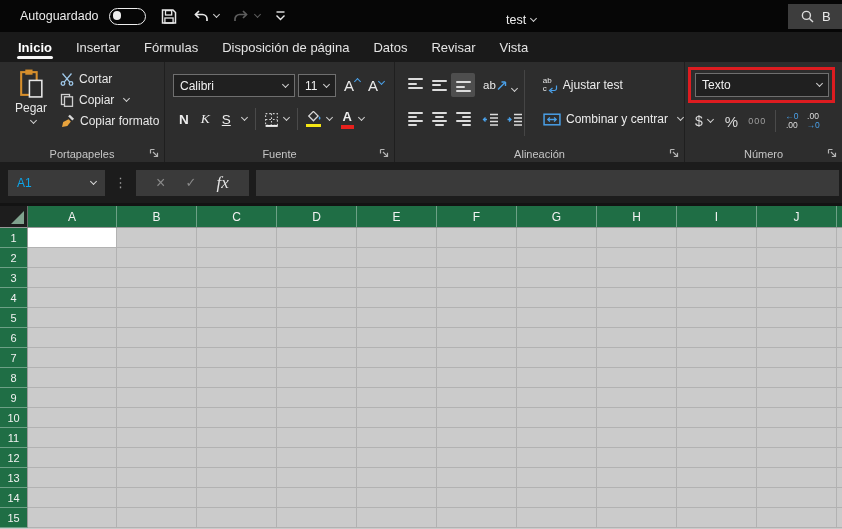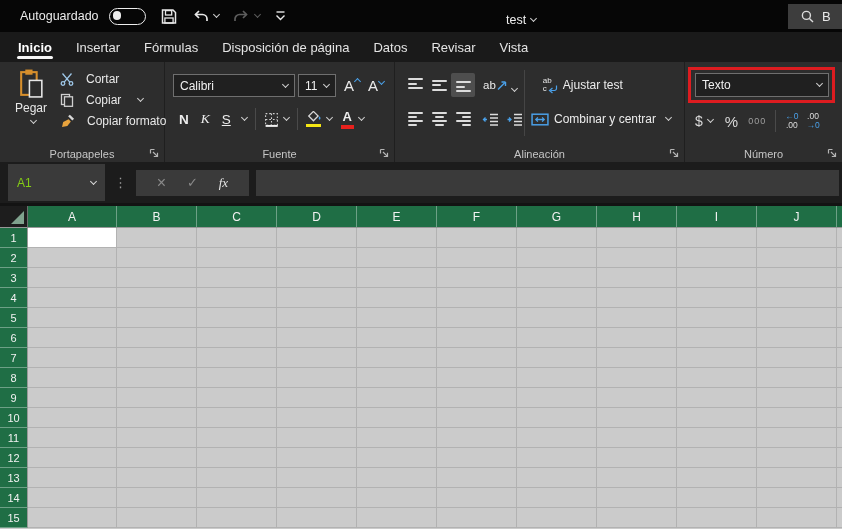--- a/index.html
+++ b/index.html
@@ -35,7 +35,7 @@
   .paste-btn { position:absolute; left:7px; top:6px; width:48px; display:flex; flex-direction:column; align-items:center; font-size:12px; cursor:pointer; }
   .paste-btn .lbl { margin-top:2px; }
   .clip-list { position:absolute; left:60px; top:10px; display:flex; flex-direction:column; gap:7px; font-size:12px; }
-  .clip-item { display:flex; align-items:center; gap:12px; cursor:pointer; white-space:nowrap; }
+  .clip-item { display:flex; align-items:center; gap:5px; cursor:pointer; white-space:nowrap; }
 
   
   .font-row1 { position:absolute; left:8px; top:12px; display:flex; align-items:center; }

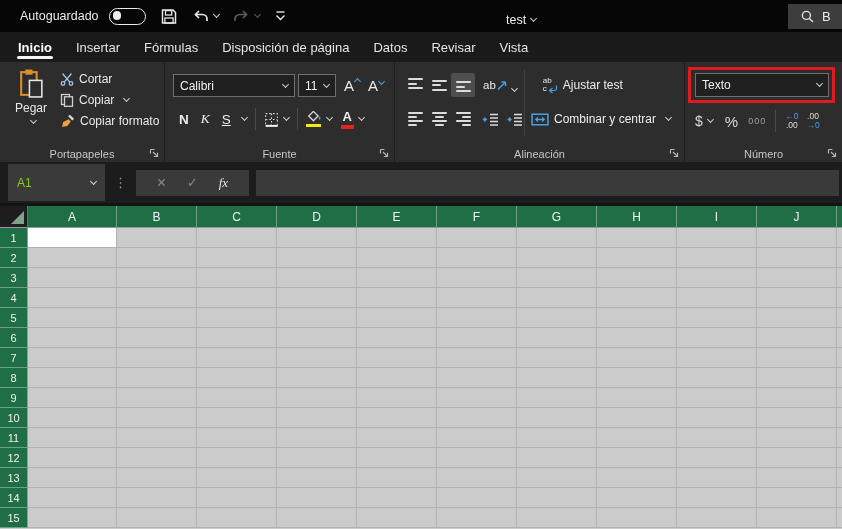--- a/index.html
+++ b/index.html
@@ -349,7 +349,7 @@
             <path d="M8 1.5 h8 M8 5 h8 M8 8.5 h8 M8 12 h8" stroke="#dcdcdc" stroke-width="1.6"></path>
           </svg>
       </span>
-      <span class="txt-btn" style="margin-left:8px;">
+      <span class="txt-btn" style="margin-left:20px;">
         <svg width="18" height="13" viewBox="0 0 17 12">
             <rect x="1" y="1" width="15" height="10" fill="none" stroke="#4aa0e8" stroke-width="1.4"></rect>
             <path d="M4.5 6 H12.5 M6.5 4 L4.5 6 L6.5 8 M10.5 4 L12.5 6 L10.5 8" fill="none" stroke="#4aa0e8" stroke-width="1.2"></path>

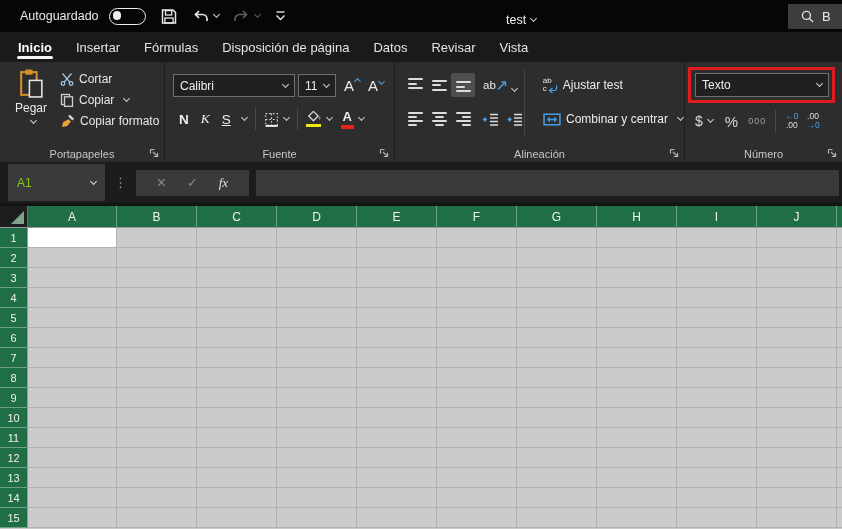--- a/index.html
+++ b/index.html
@@ -83,7 +83,7 @@
 
   
   .formulabar { position:absolute; top:162px; left:0; width:842px; height:41px; background:#1c1c1c; display:flex; align-items:center; }
-  .namebox { margin-left:8px; width:97px; height:37px; background:#3a3a3a; display:flex; align-items:center; padding:0 9px; font-size:12px; color:#84cc16; cursor:pointer; }
+  .namebox { margin-left:8px; width:97px; height:26px; background:#3a3a3a; display:flex; align-items:center; padding:0 9px; font-size:12px; color:#0ea5e9; cursor:pointer; }
   .namebox .chev { margin-left:auto; border-color:#d9d9d9; }
   .fb-dots { margin:0 9px; color:#9a9a9a; font-size:13px; }
   .fxbox { width:113px; height:26px; background:#3a3a3a; display:flex; align-items:center; justify-content:space-evenly; }

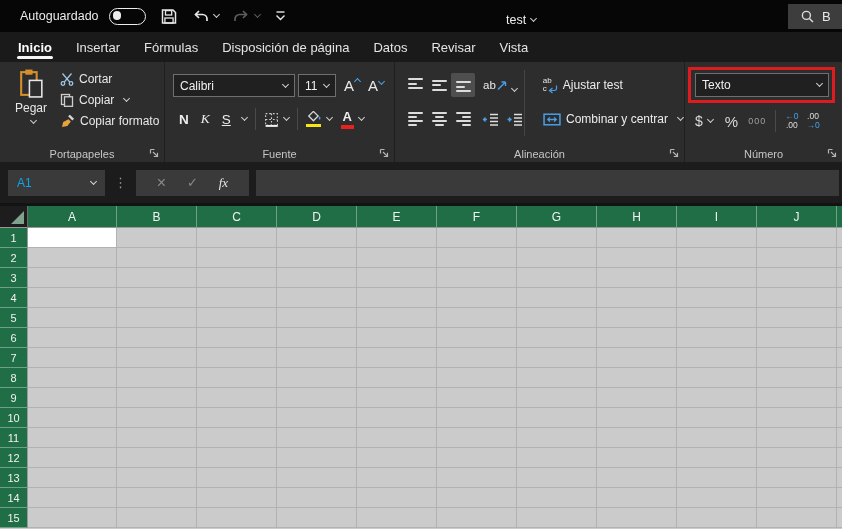--- a/index.html
+++ b/index.html
@@ -89,7 +89,7 @@
   .fxbox { width:113px; height:26px; background:#3a3a3a; display:flex; align-items:center; justify-content:space-evenly; }
   .fb-cancel { color:#8a8a8a; font-size:16px; cursor:pointer; }
   .fb-enter { color:#8a8a8a; font-size:13px; cursor:pointer; }
-  .fb-fx { color:#e4e4e4; font-size:13px; font-style:italic; font-family:"Liberation Serif", serif; cursor:pointer; }
+  .fb-fx { color:#e4e4e4; font-size:17px; font-style:italic; font-family:"Liberation Serif", serif; cursor:pointer; }
   .finput { flex:1; height:26px; background:#3a3a3a; margin-left:7px; margin-right:3px; cursor:text; }
   .gapband { position:absolute; top:203px; left:0; width:842px; height:3px; background:#131313; }
 

